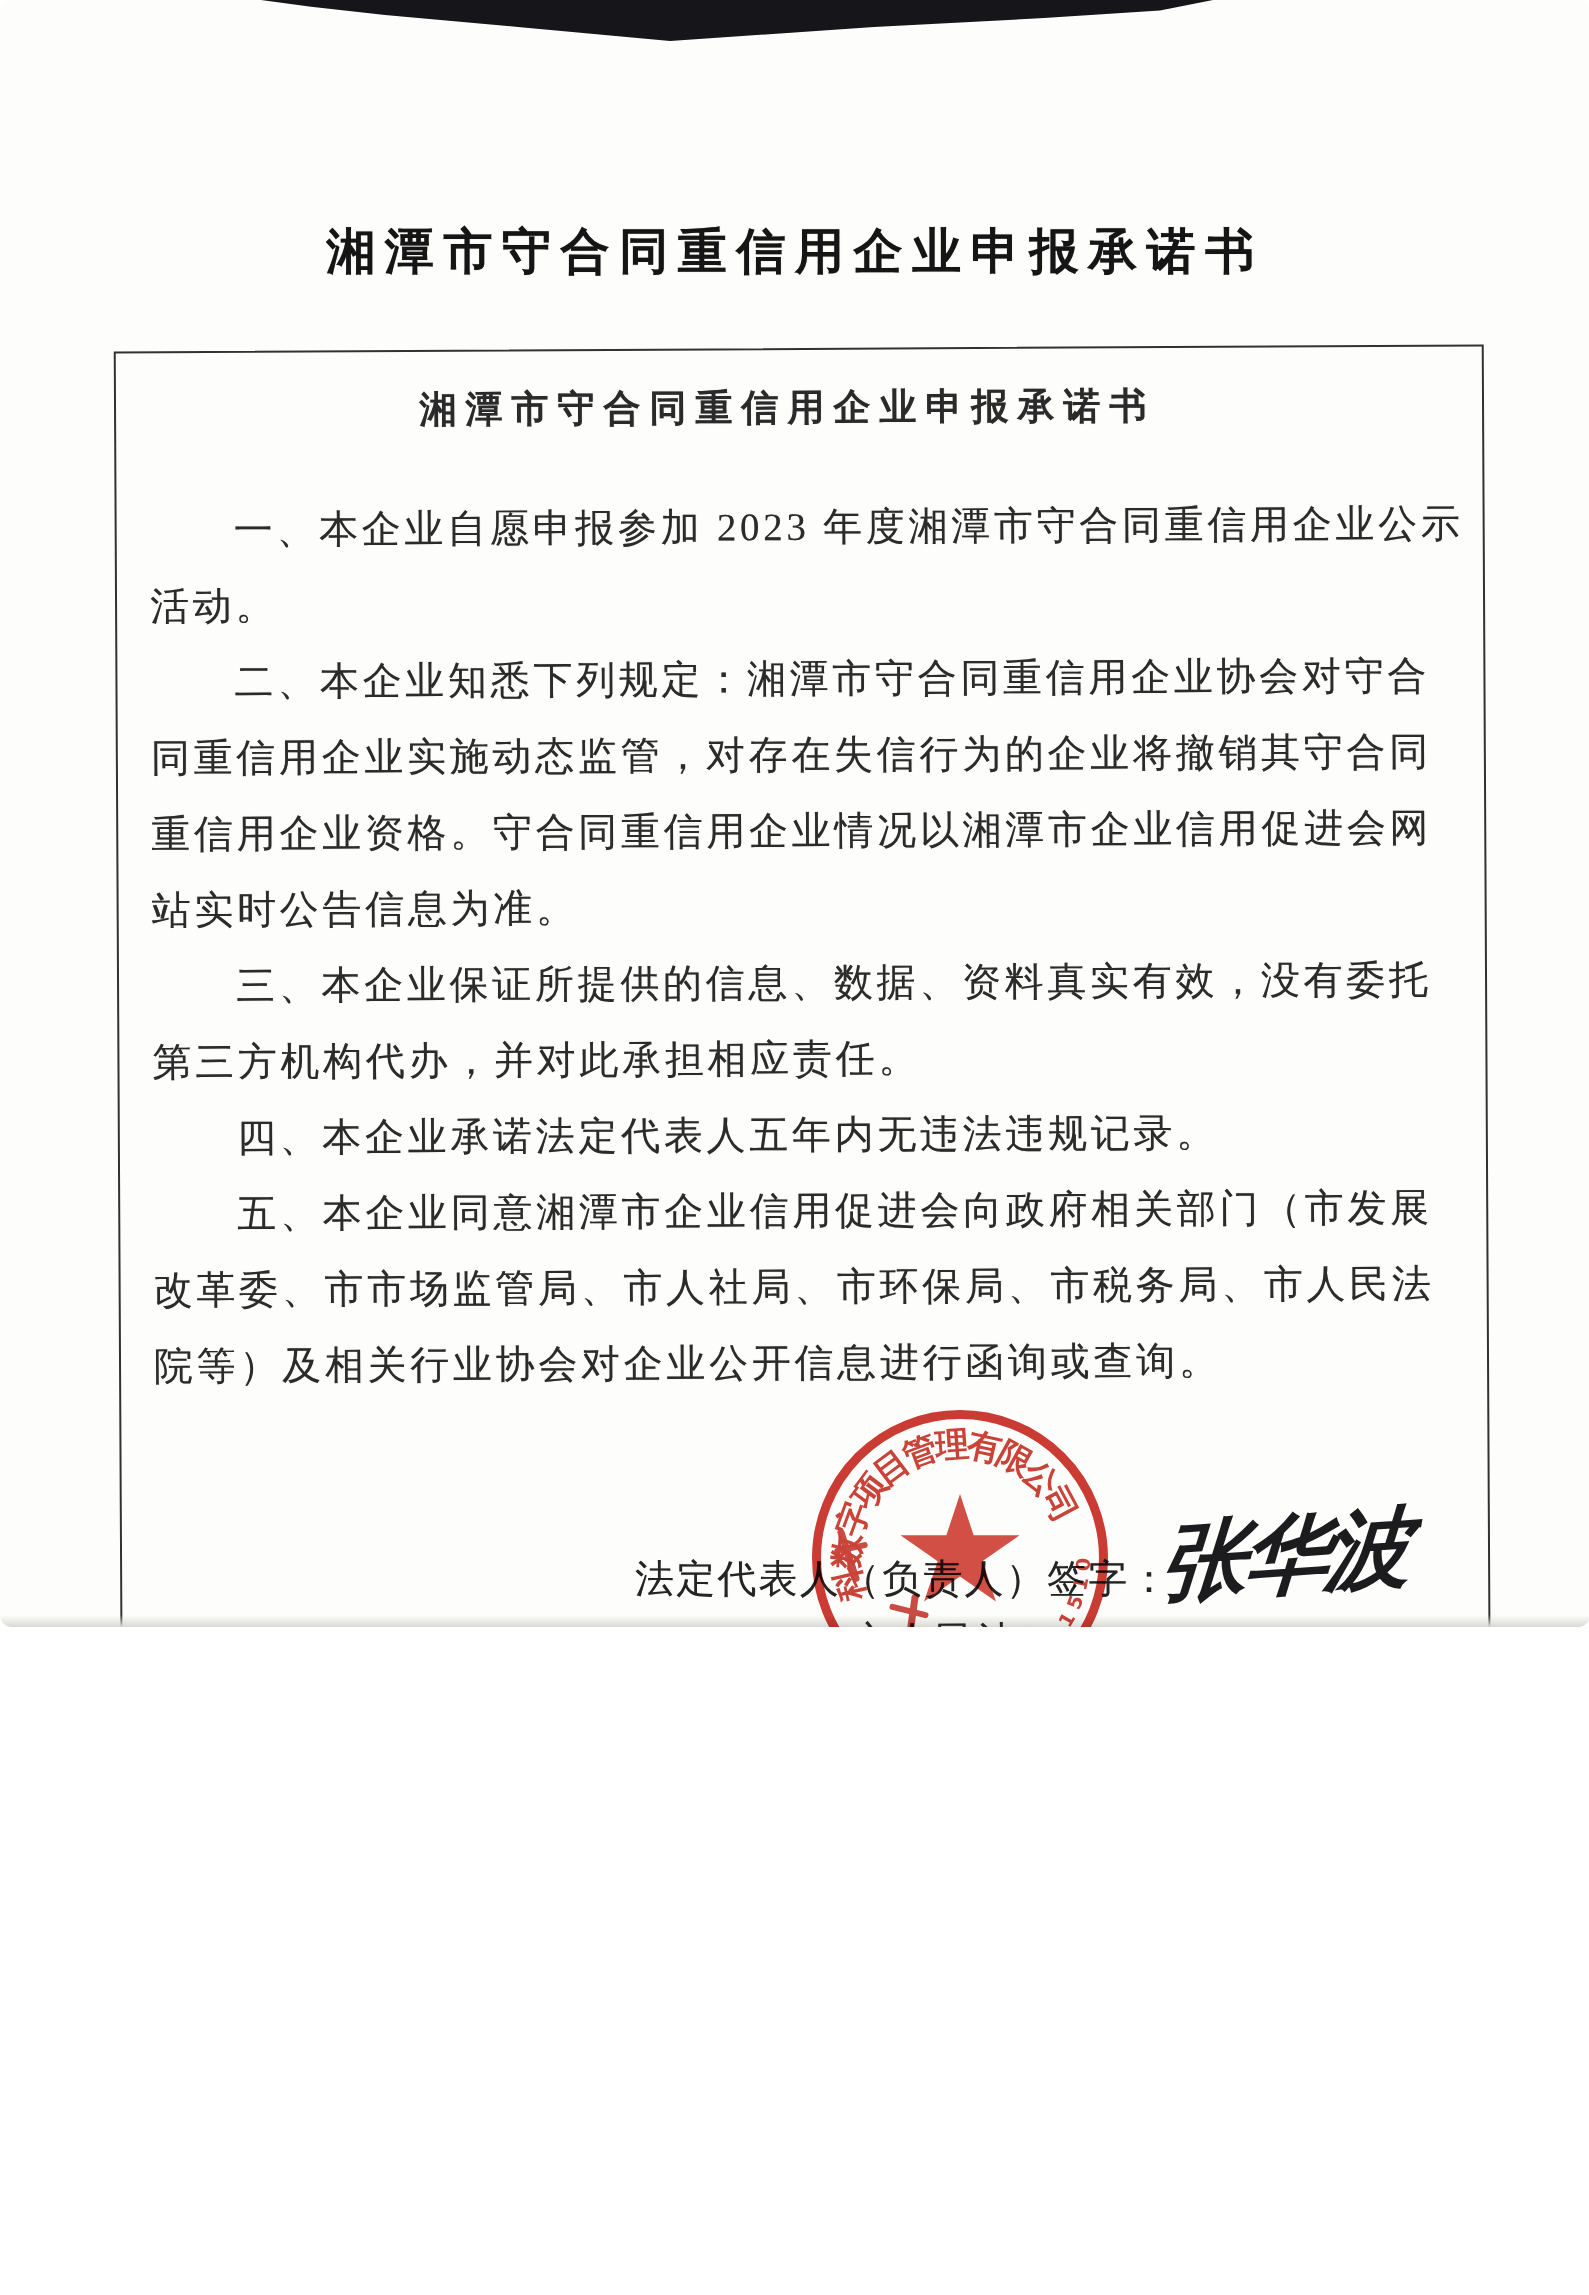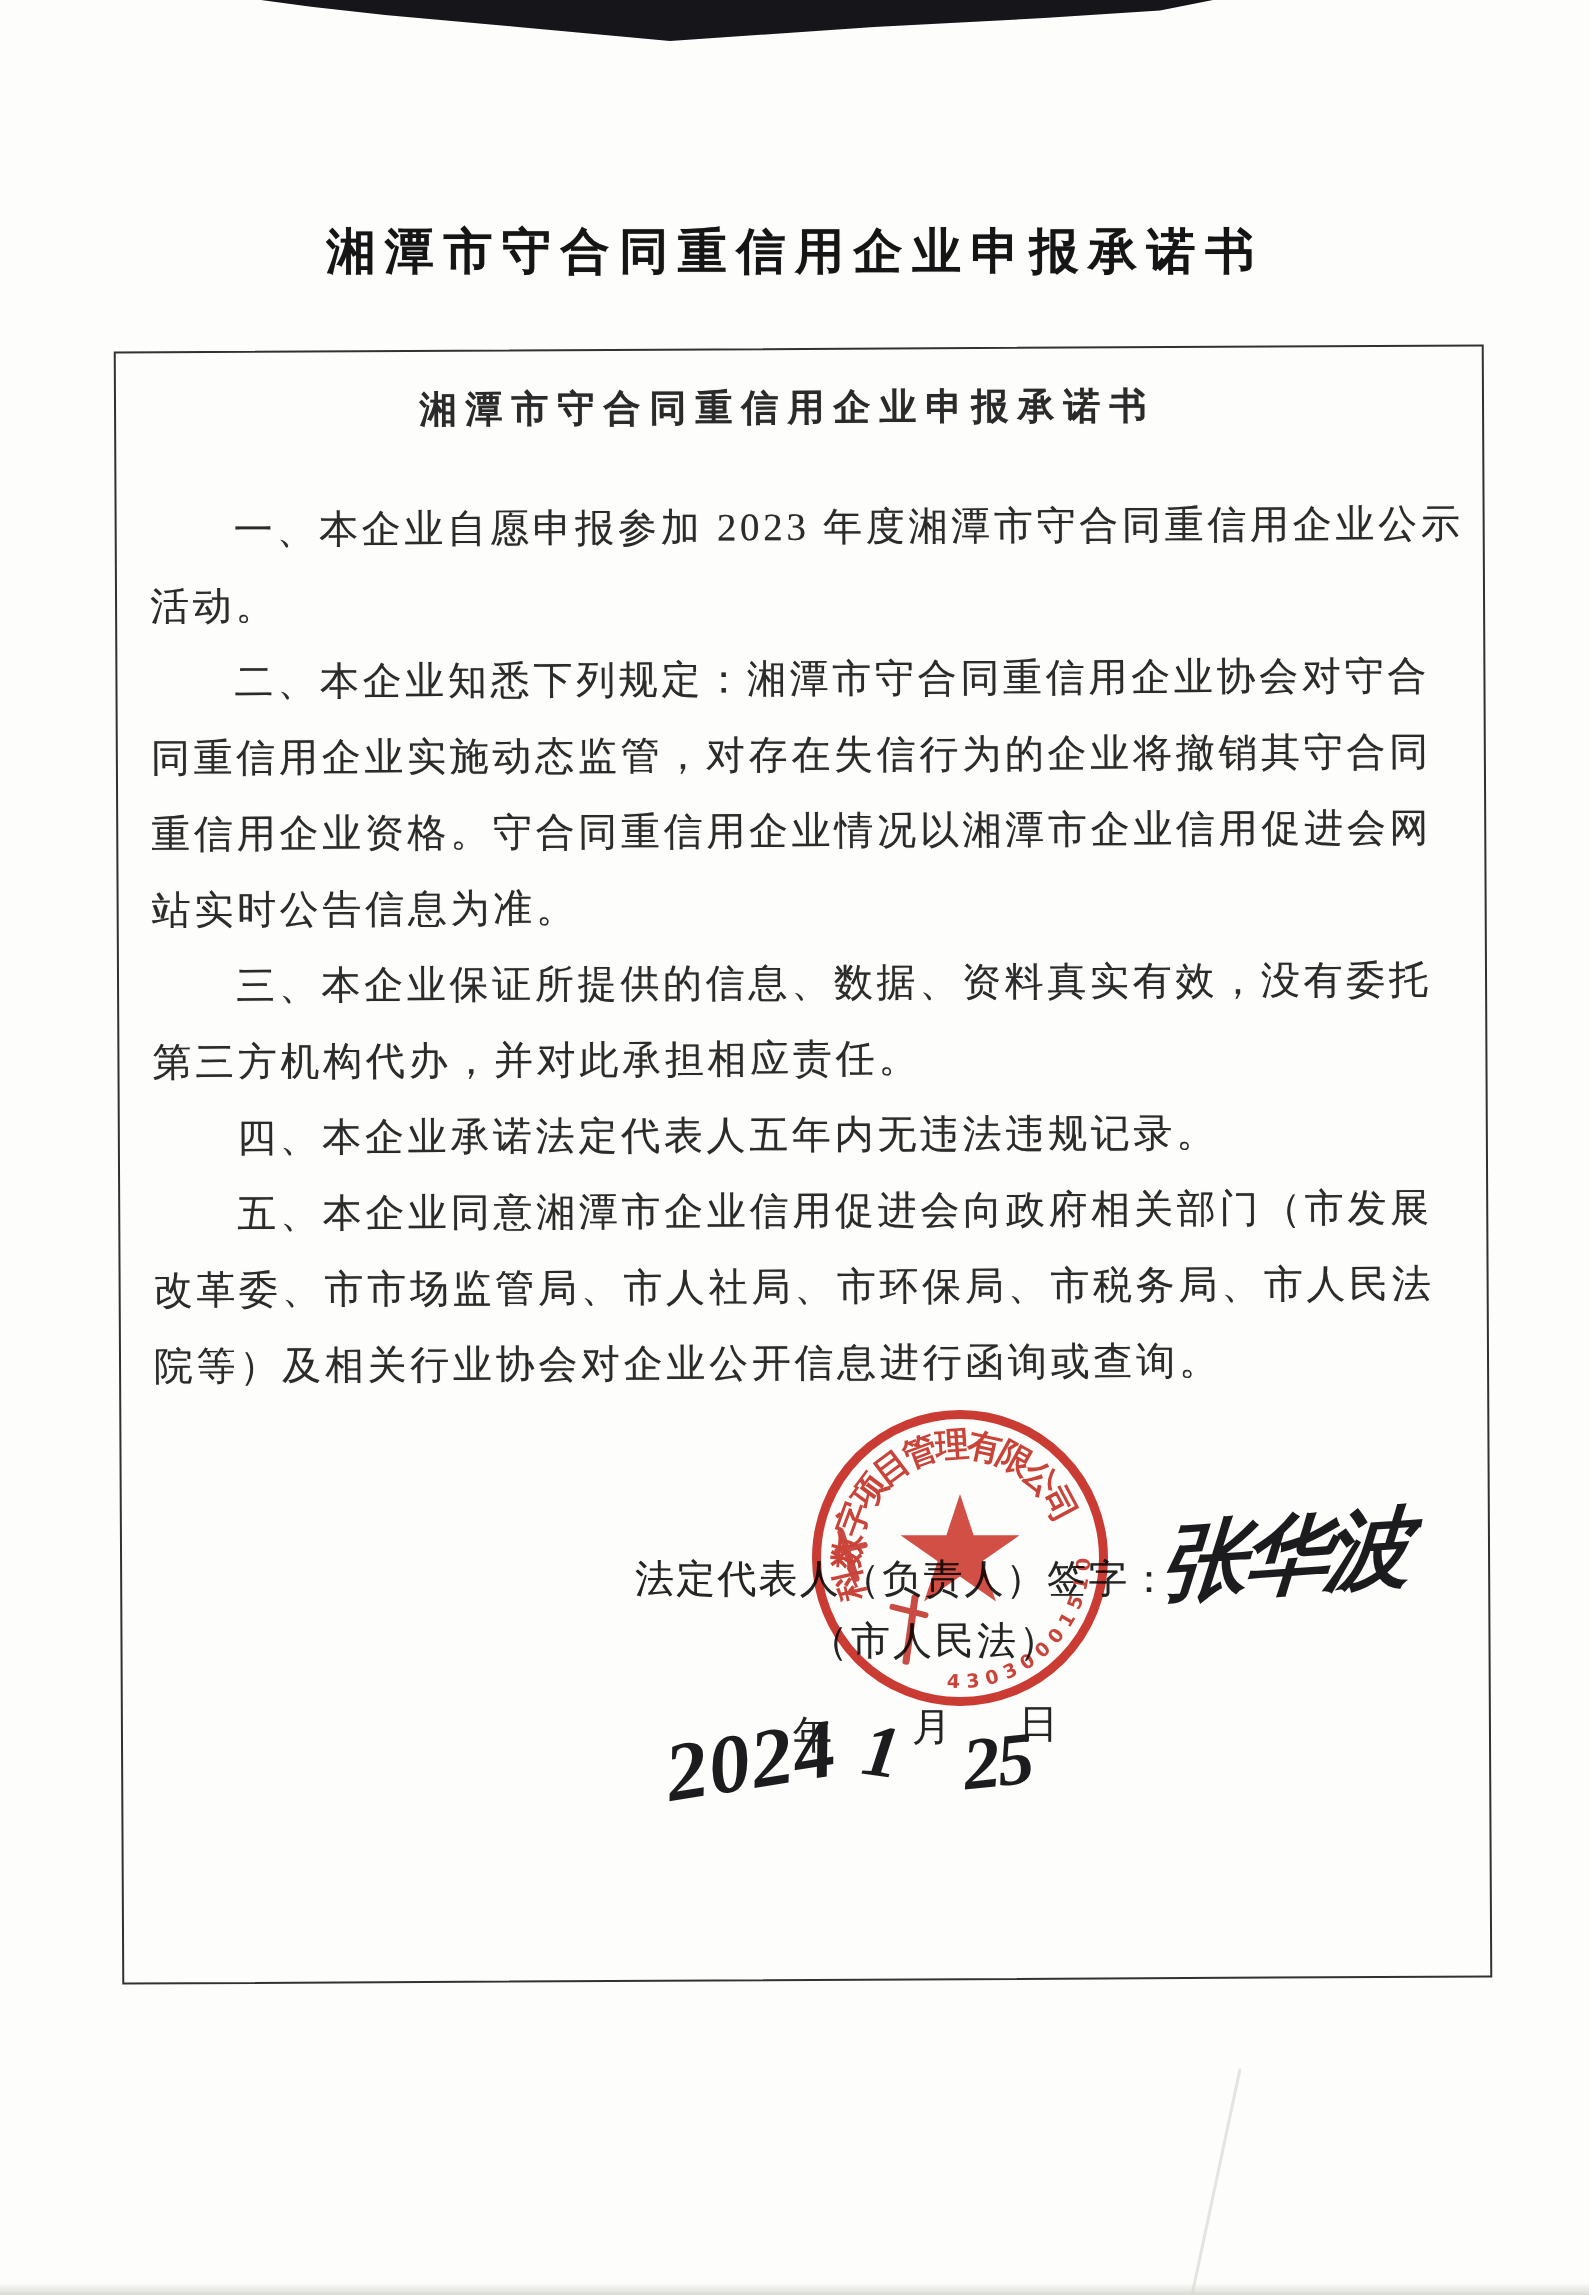--- a/index.html
+++ b/index.html
@@ -6,11 +6,12 @@
   html,body{margin:0;padding:0;background:#ffffff;}
   .page{
     position:relative;
-    width:1590px;height:2295px;
+    width:1590px;height:1627px;
     background:#fdfdfb;
     overflow:hidden;
     font-family:"Liberation Serif","DejaVu Serif",serif;
     color:#262626;
+    border-radius:12px;
   }
   
   .scan-top{

